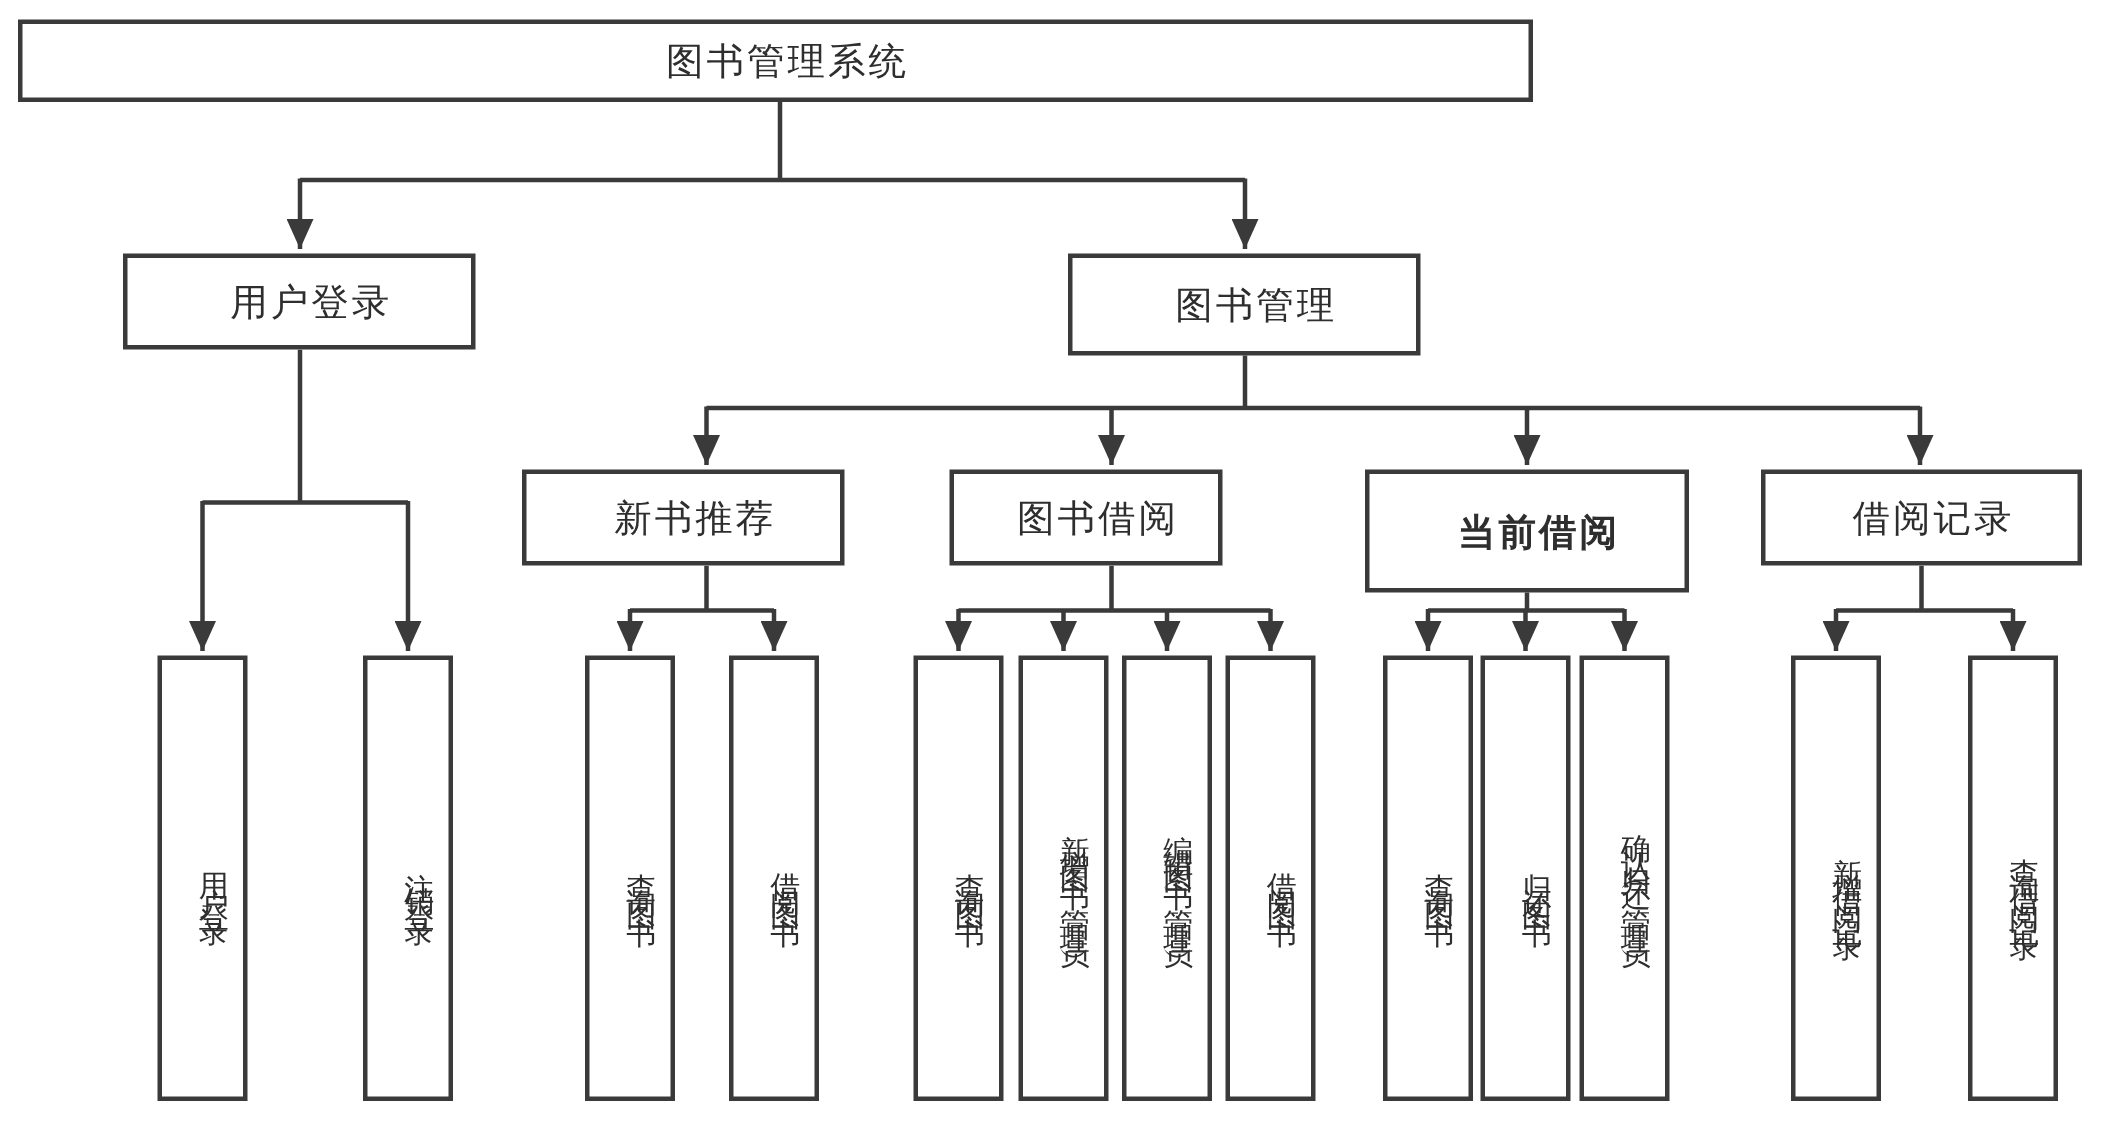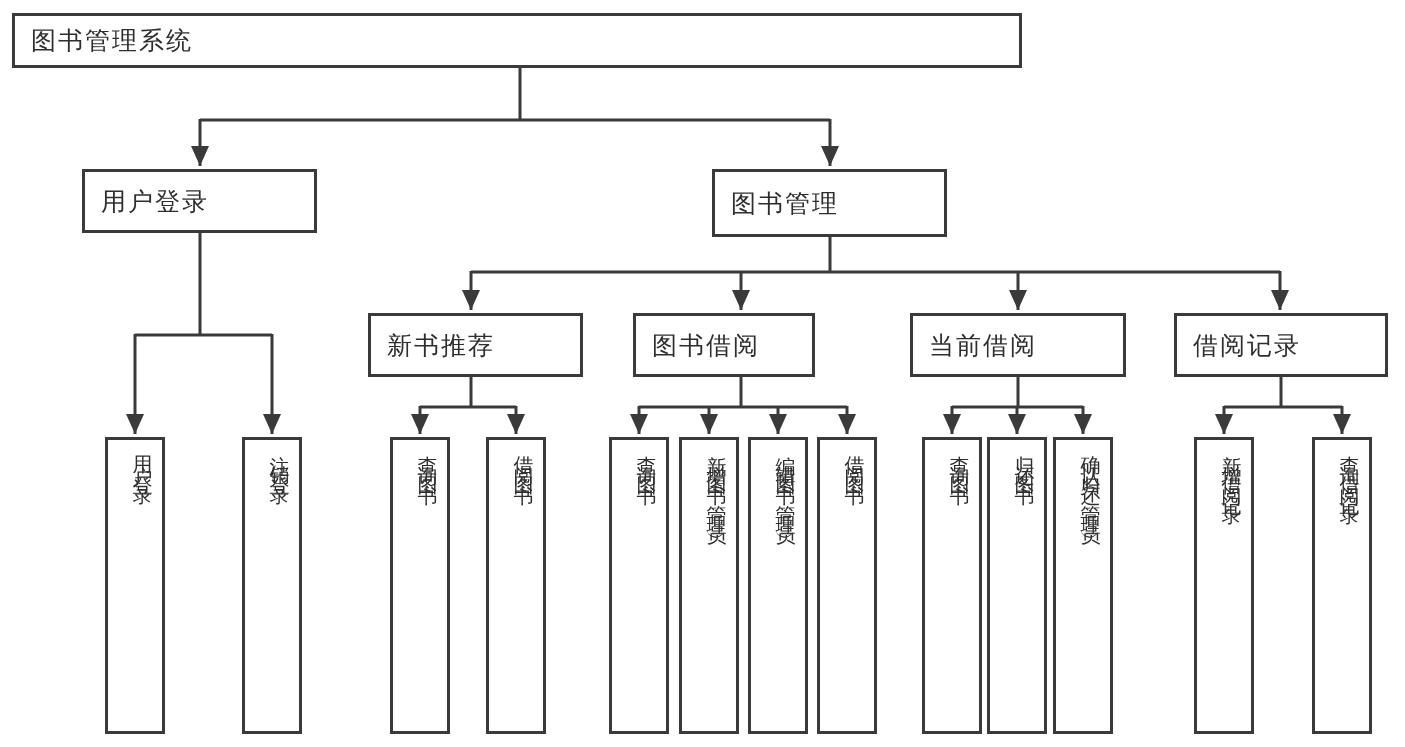--- a/index.html
+++ b/index.html
@@ -26,7 +26,7 @@
     box-sizing:border-box;
     background:var(--box_bg);
     border:3px solid var(--line);
-    display:flex;align-items:center;justify-content:flex-start;
+    display:flex;align-items:center;justify-content:center;
     z-index:2;
     padding-left:16px;
   }

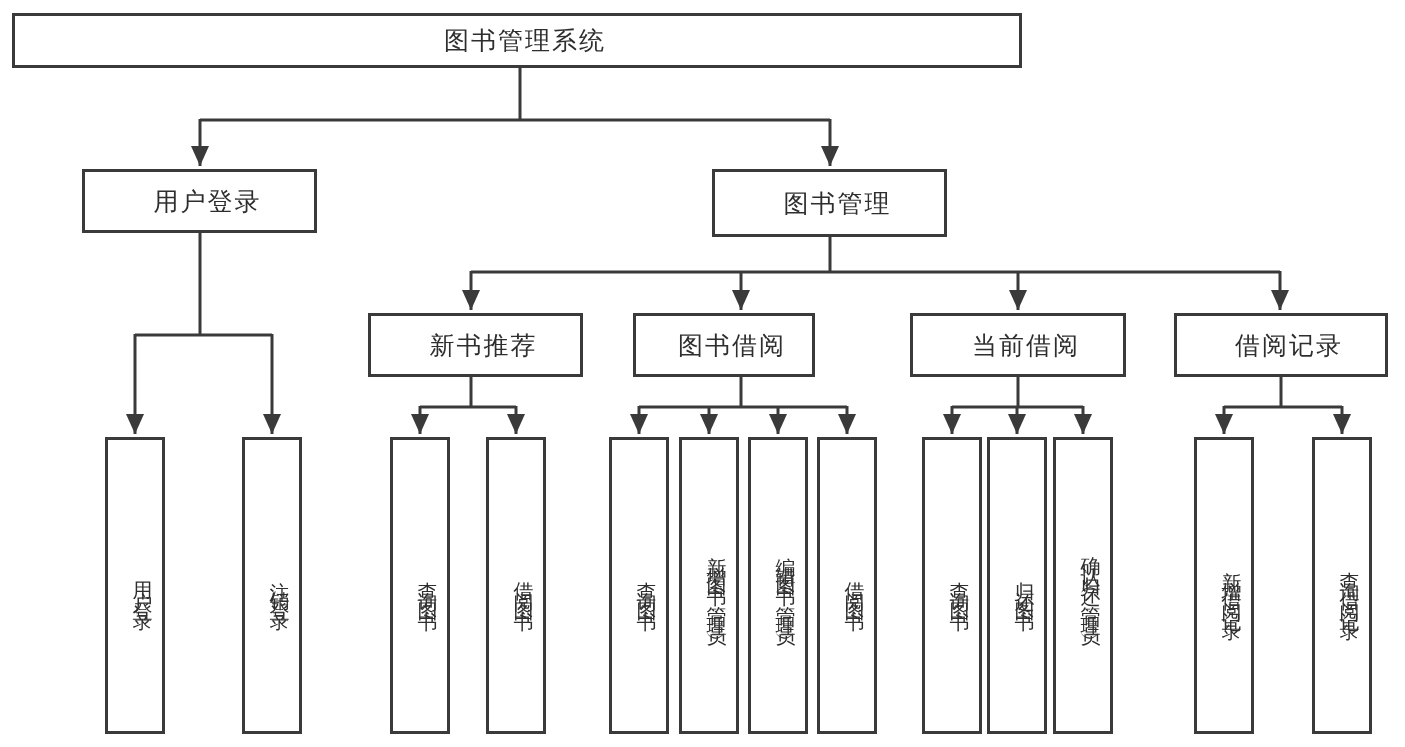--- a/index.html
+++ b/index.html
@@ -111,7 +111,7 @@
     <span>图书管理</span>
   </div>
 
-  <div class="node h" style="left:368px;top:313px;width:215px;height:64px;">
+  <div class="node h" style="left:348px;top:313px;width:215px;height:64px;">
     <span>新书推荐</span>
   </div>
   <div class="node h" style="left:633px;top:313px;width:182px;height:64px;">

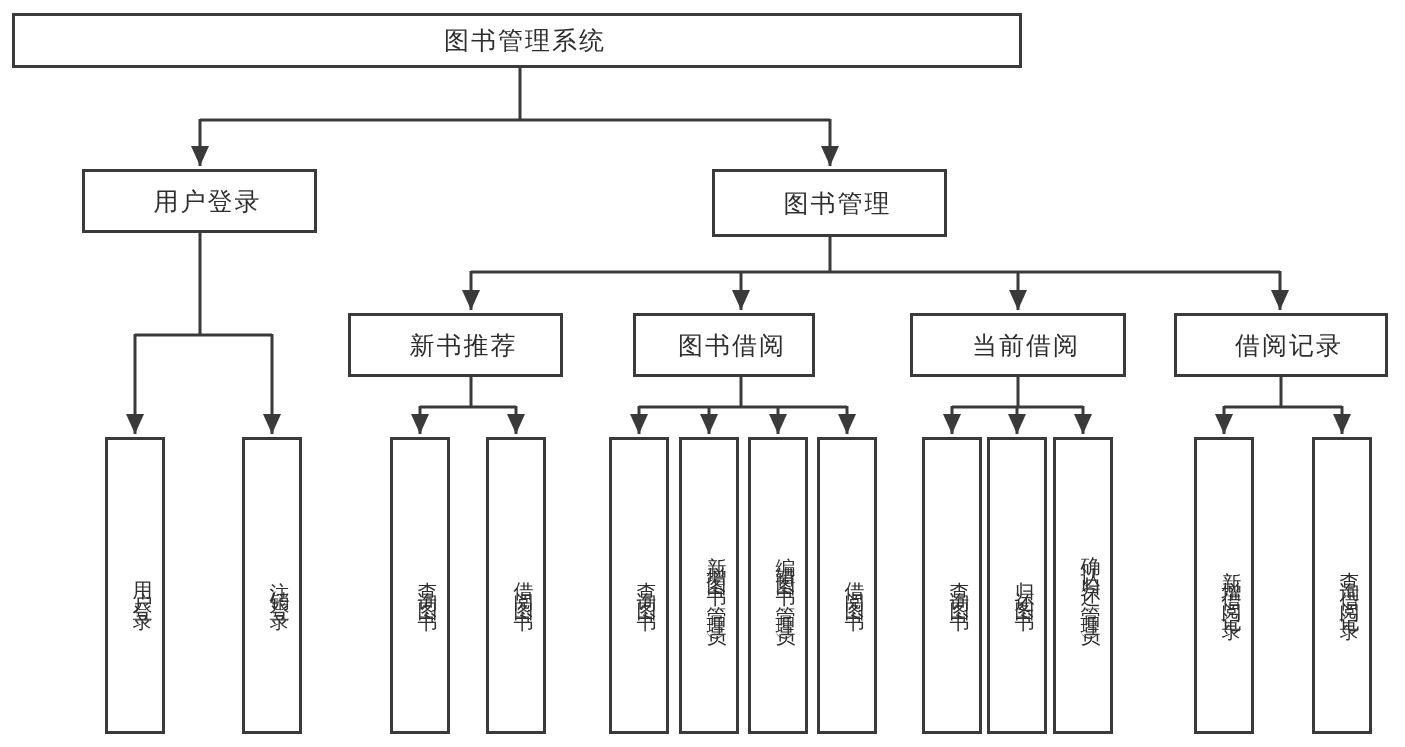--- a/index.html
+++ b/index.html
@@ -117,7 +117,7 @@
   <div class="node h" style="left:633px;top:313px;width:182px;height:64px;">
     <span>图书借阅</span>
   </div>
-  <div class="node h" style="left:910px;top:313px;width:216px;height:64px;">
+  <div class="node h" style="left:910px;top:313px;width:216px;height:82px;font-weight:bold;">
     <span>当前借阅</span>
   </div>
   <div class="node h" style="left:1174px;top:313px;width:214px;height:64px;">

